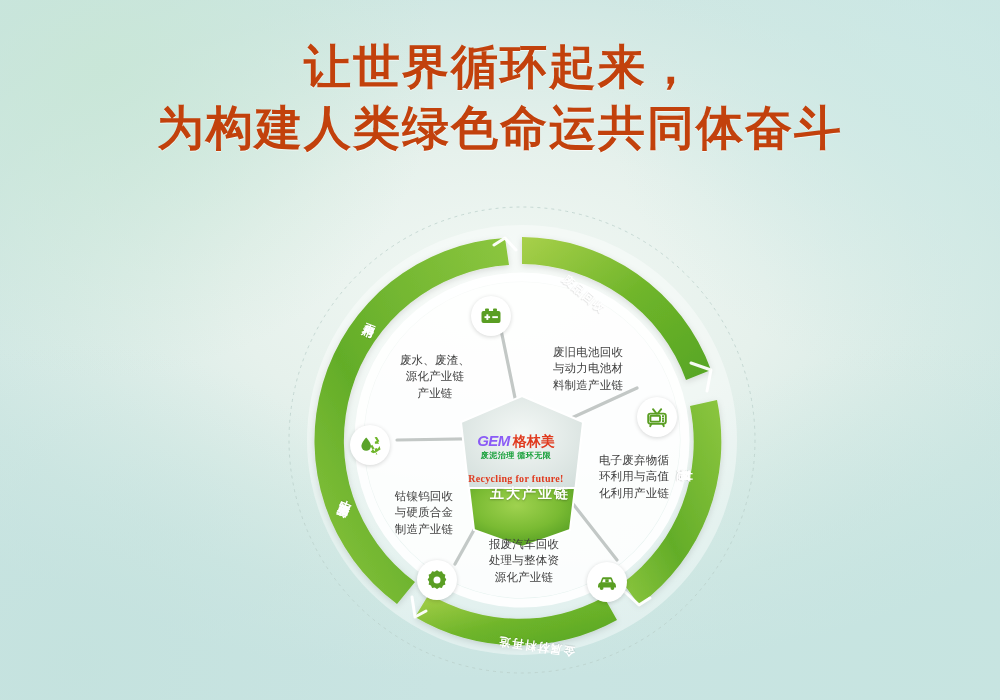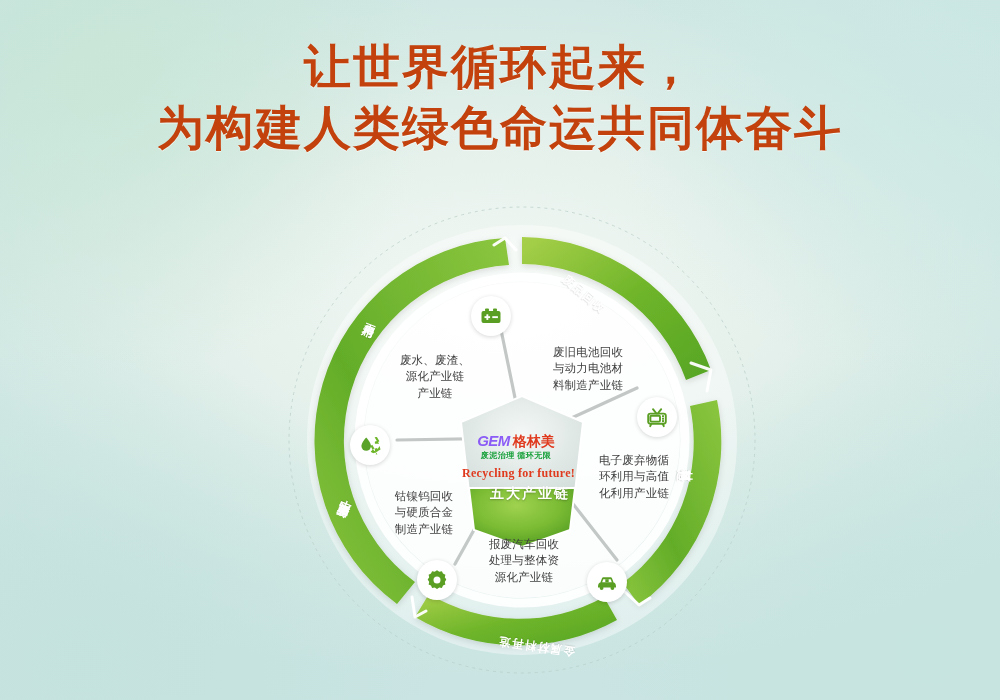--- a/index.html
+++ b/index.html
@@ -68,8 +68,8 @@
     margin-top:2px;white-space:nowrap;
   }
   .logo-row3{
-    font-size:12px;color:#e03a1e;font-weight:bold;letter-spacing:.3px;
-    margin-top:5px;white-space:nowrap;font-family:"Liberation Serif",serif;
+    font-size:10px;color:#e03a1e;font-weight:bold;letter-spacing:.3px;
+    margin-top:12px;white-space:nowrap;font-family:"Liberation Serif",serif;
   }
   .core-title{
     position:absolute;left:462px;top:485px;width:108px;

